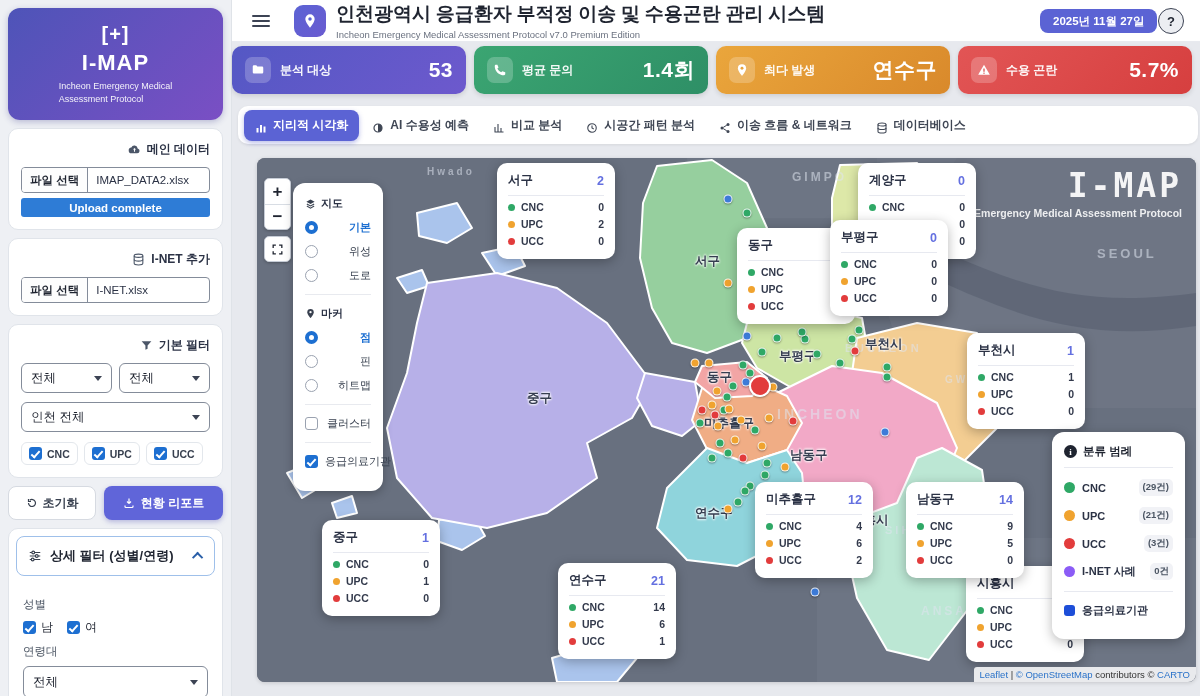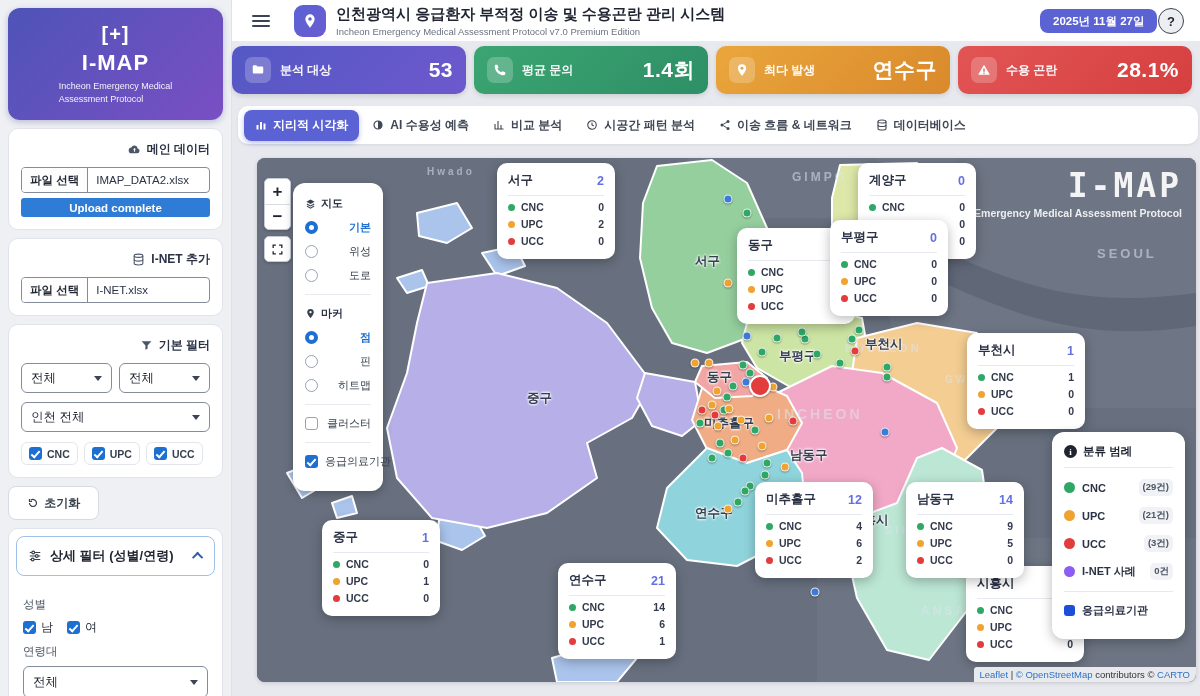--- a/index.html
+++ b/index.html
@@ -49,7 +49,7 @@
   .app-icon { width:32px; height:32px; border-radius:9px; background:linear-gradient(135deg,#5b63d4,#6a5bd0); margin-left:24px; display:flex; align-items:center; justify-content:center; }
   .app-icon svg { width:16px; height:16px; color:#fff; }
   .htitles { margin-left:10px; }
-  .htitle { font-size:15px; font-weight:bold; color:#1f2430; }
+  .htitle { font-size:19px; font-weight:bold; color:#1f2430;font-family:Liberation Serif, serif; }
   .hsub { font-size:9.5px; color:#6b7280; margin-top:2px; }
   .date-pill { position:absolute; left:1040px; top:9px; height:24px; padding:0 13px; background:#5b63d4; border-radius:8px; color:#fff; font-size:11.5px; font-weight:bold; display:flex; align-items:center; }
   .help-btn { position:absolute; left:1158px; top:8px; width:26px; height:26px; border-radius:50%; background:#eceef2; color:#1f2430; font-size:13px; font-weight:bold; display:flex; align-items:center; justify-content:center; border:1.5px solid #3c4354; }

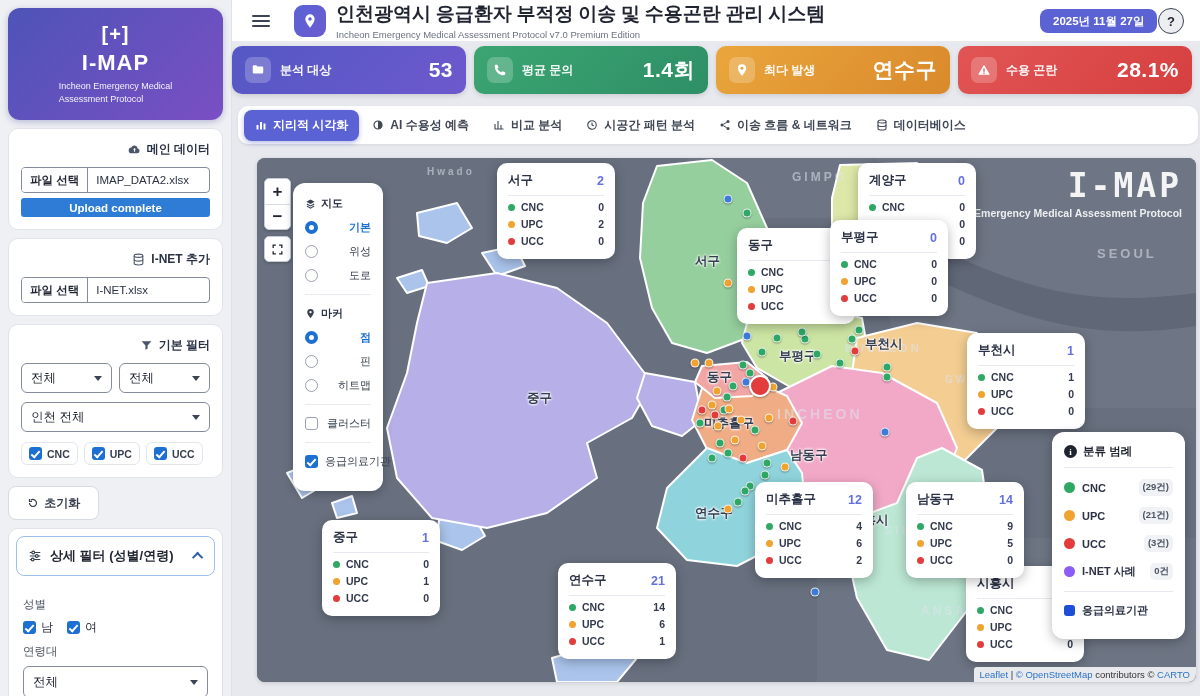--- a/index.html
+++ b/index.html
@@ -295,7 +295,7 @@
         </svg>
       </span>
     <span class="stat-label">수용 곤란</span>
-    <span class="stat-value">28.1%</span>
+    <span class="stat-value">5.7%</span>
   </div>
 </div>
 

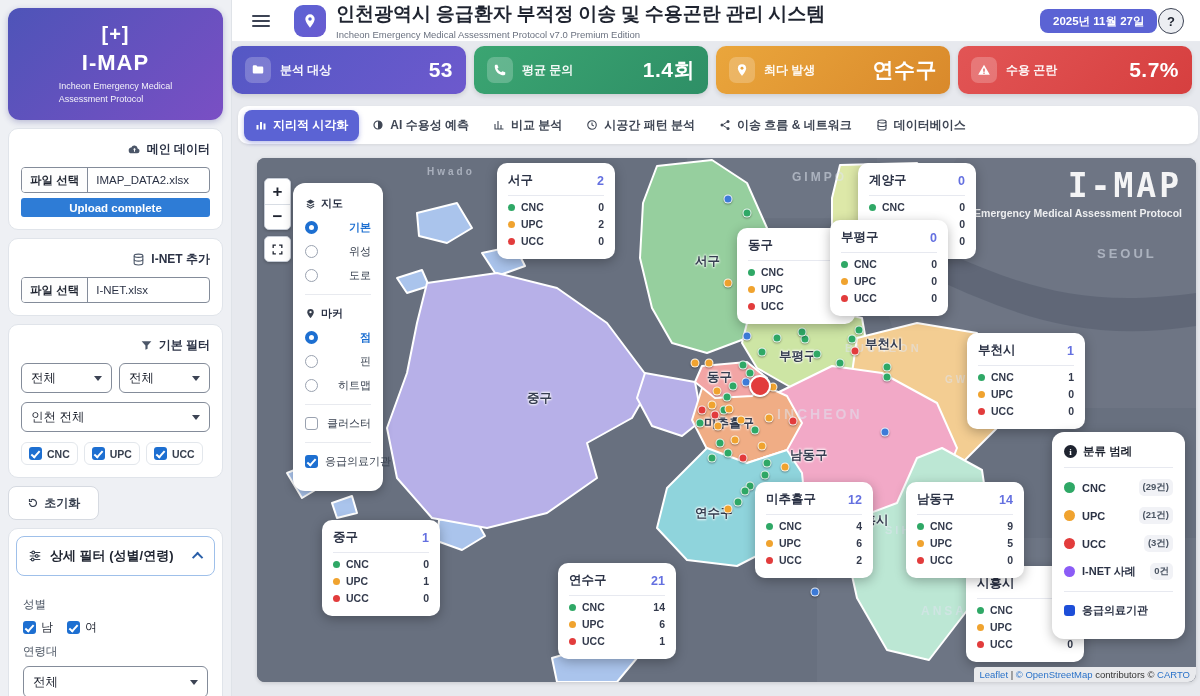--- a/index.html
+++ b/index.html
@@ -68,7 +68,7 @@
 
   
   .tabbar { position:absolute; left:238px; top:106px; width:960px; height:38px; background:#fff; border-radius:10px; box-shadow:0 1px 3px rgba(0,0,0,.08); display:flex; align-items:center; padding:0 6px; gap:2px; }
-  .tab { display:flex; align-items:center; gap:6px; font-size:12px; font-weight:bold; color:#3f4654; padding:7px 11px; border-radius:8px; }
+  .tab { display:flex; align-items:flex-end; gap:6px; font-size:12px; font-weight:bold; color:#3f4654; padding:7px 11px; border-radius:8px; }
   .tab svg { width:12px; height:12px; }
   .tab.active { background:#5b63d4; color:#fff; box-shadow:0 2px 5px rgba(80,90,200,.4); }
 

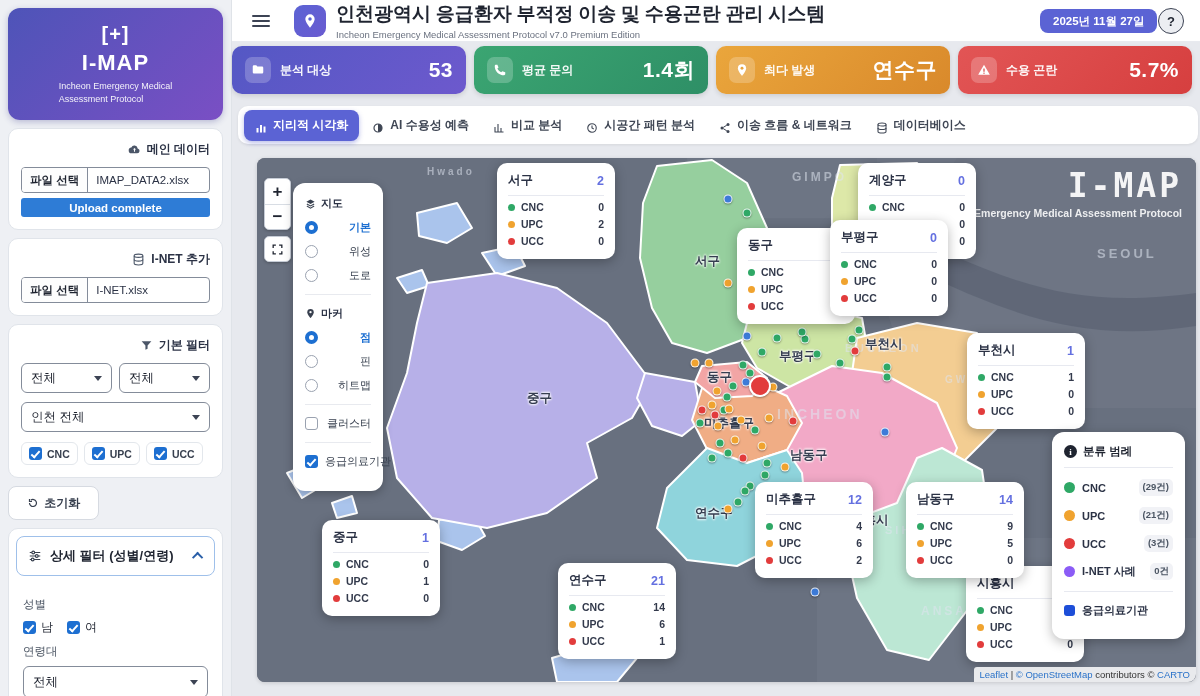--- a/index.html
+++ b/index.html
@@ -202,6 +202,13 @@
           <path d="M5 4v5h5"></path>
         </svg>
       <span>초기화</span>
+    </div>
+    <div class="btn-report">
+      <svg viewBox="0 0 24 24" fill="none" stroke="currentColor" stroke-width="2.4">
+          <path d="M12 3v10m0 0 4-4m-4 4-4-4"></path>
+          <path d="M4 17v2a2 2 0 0 0 2 2h12a2 2 0 0 0 2-2v-2"></path>
+        </svg>
+      <span>현황 리포트</span>
     </div>
   </div>
 

